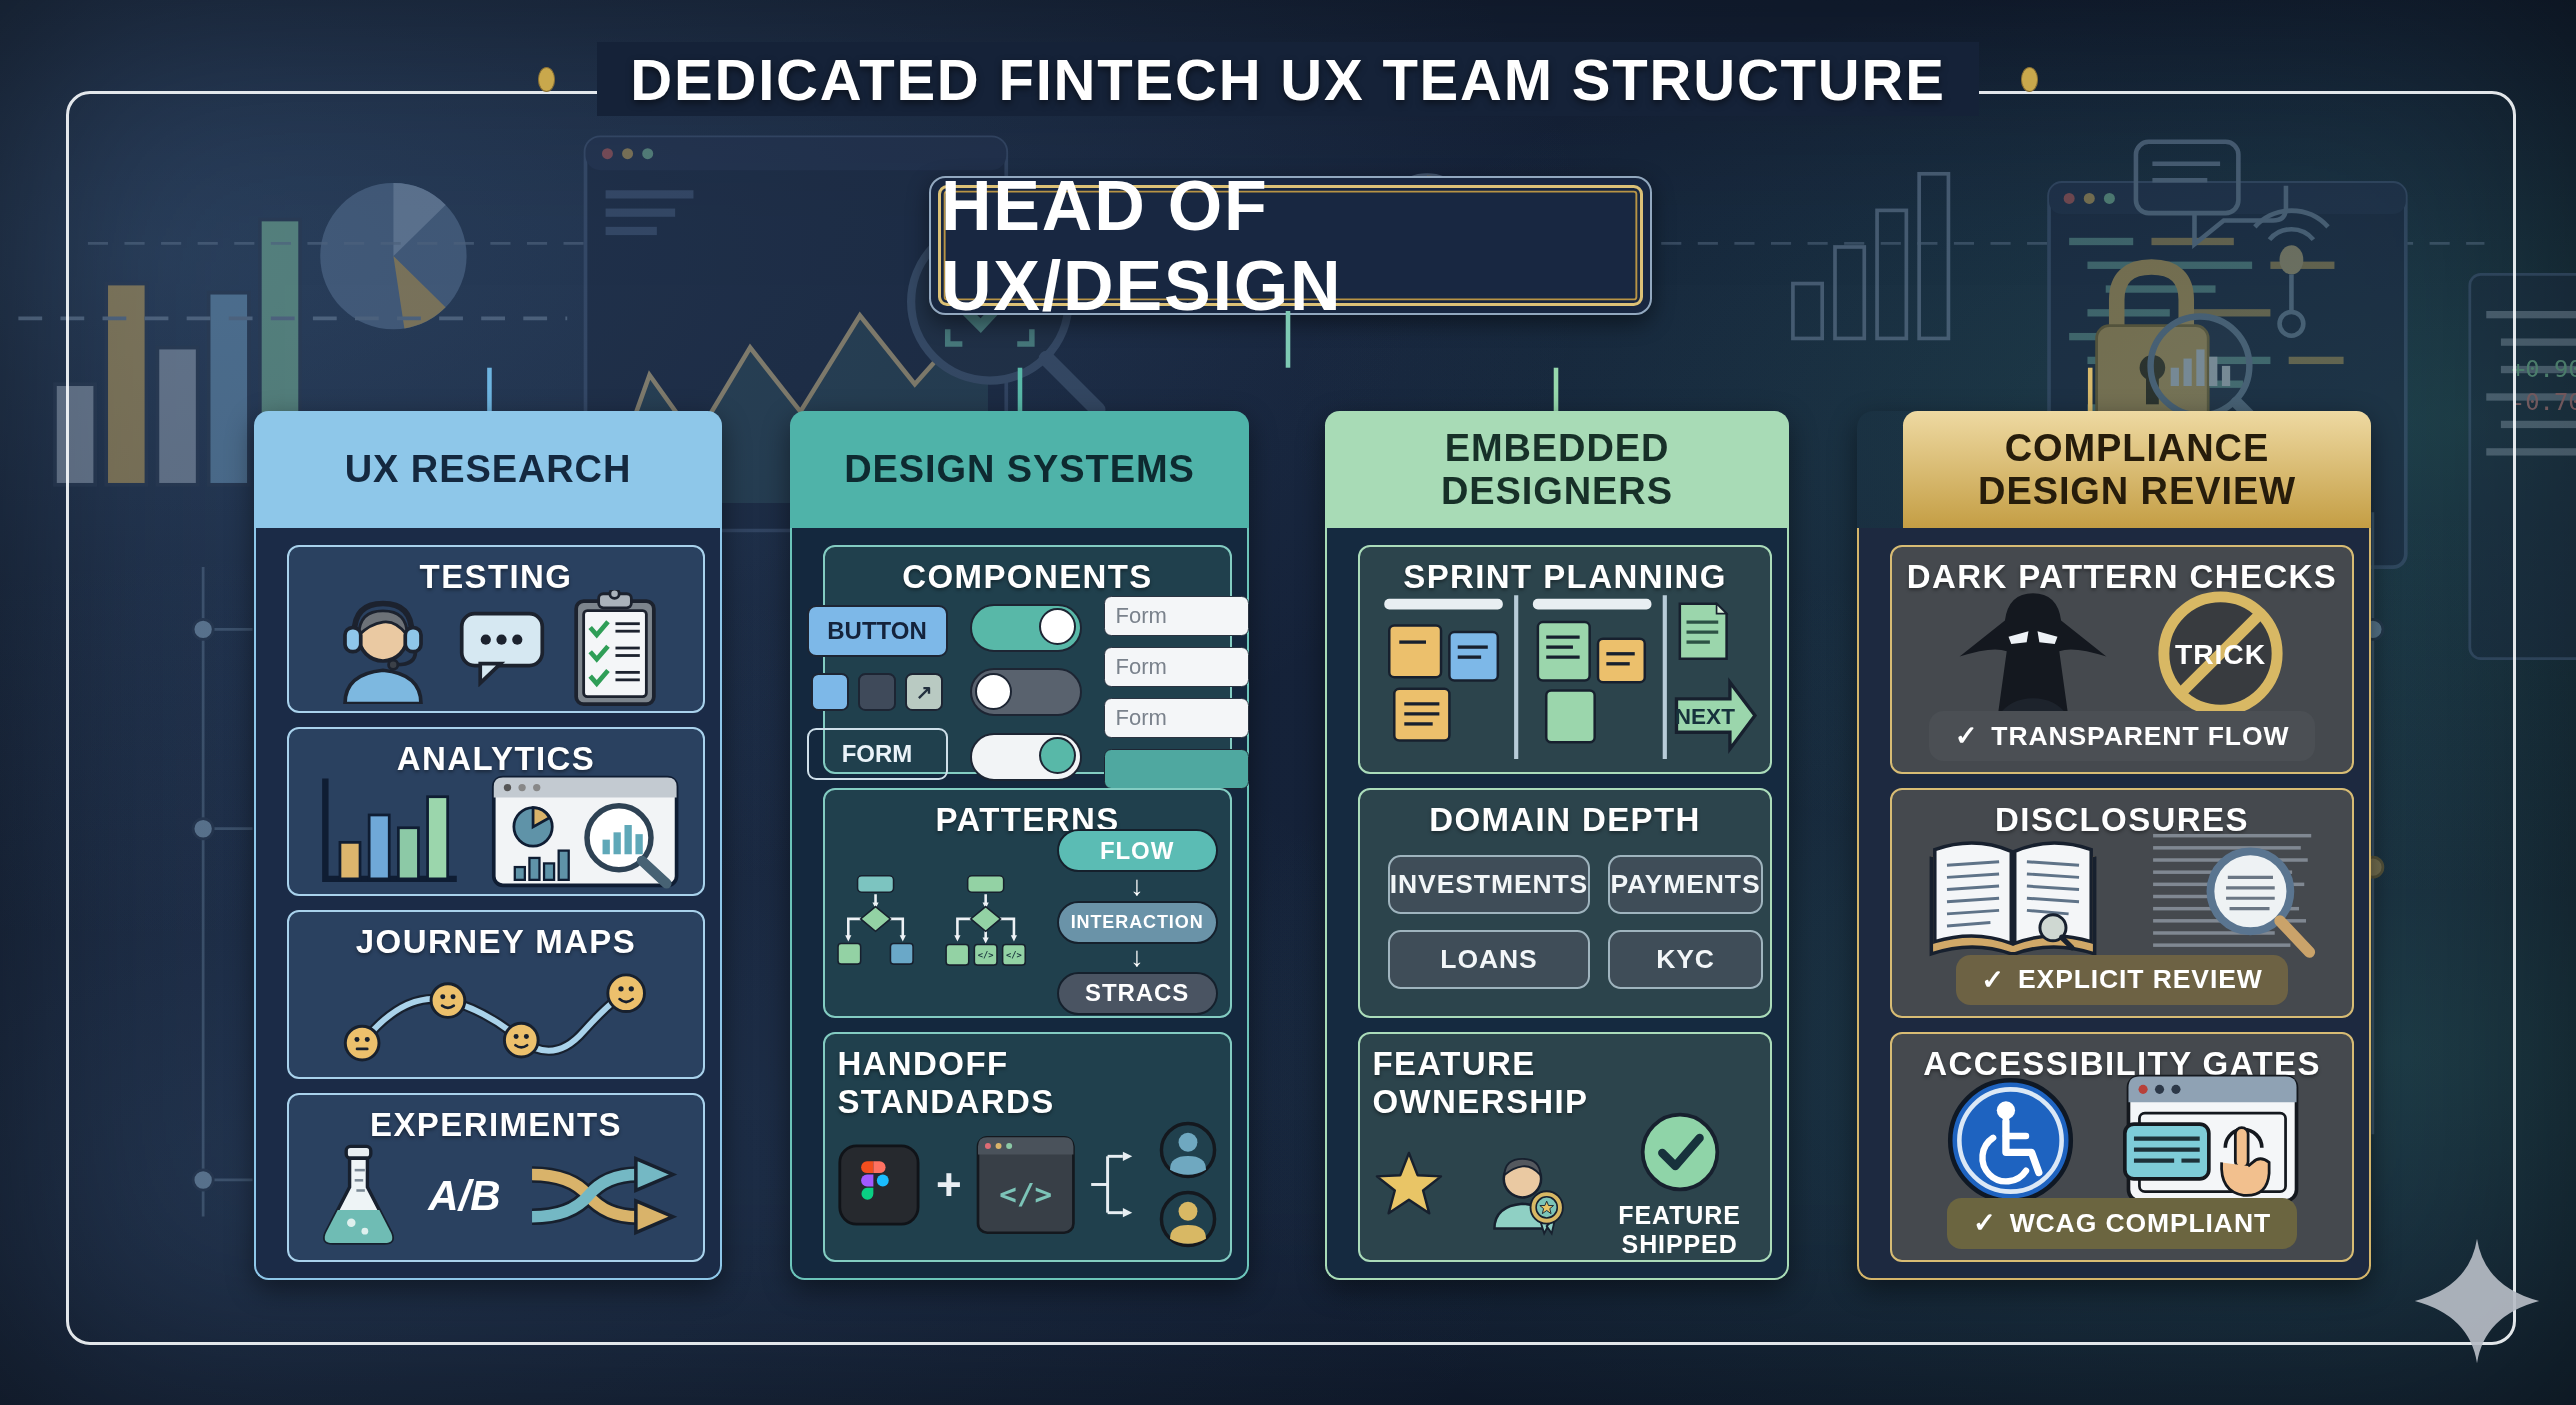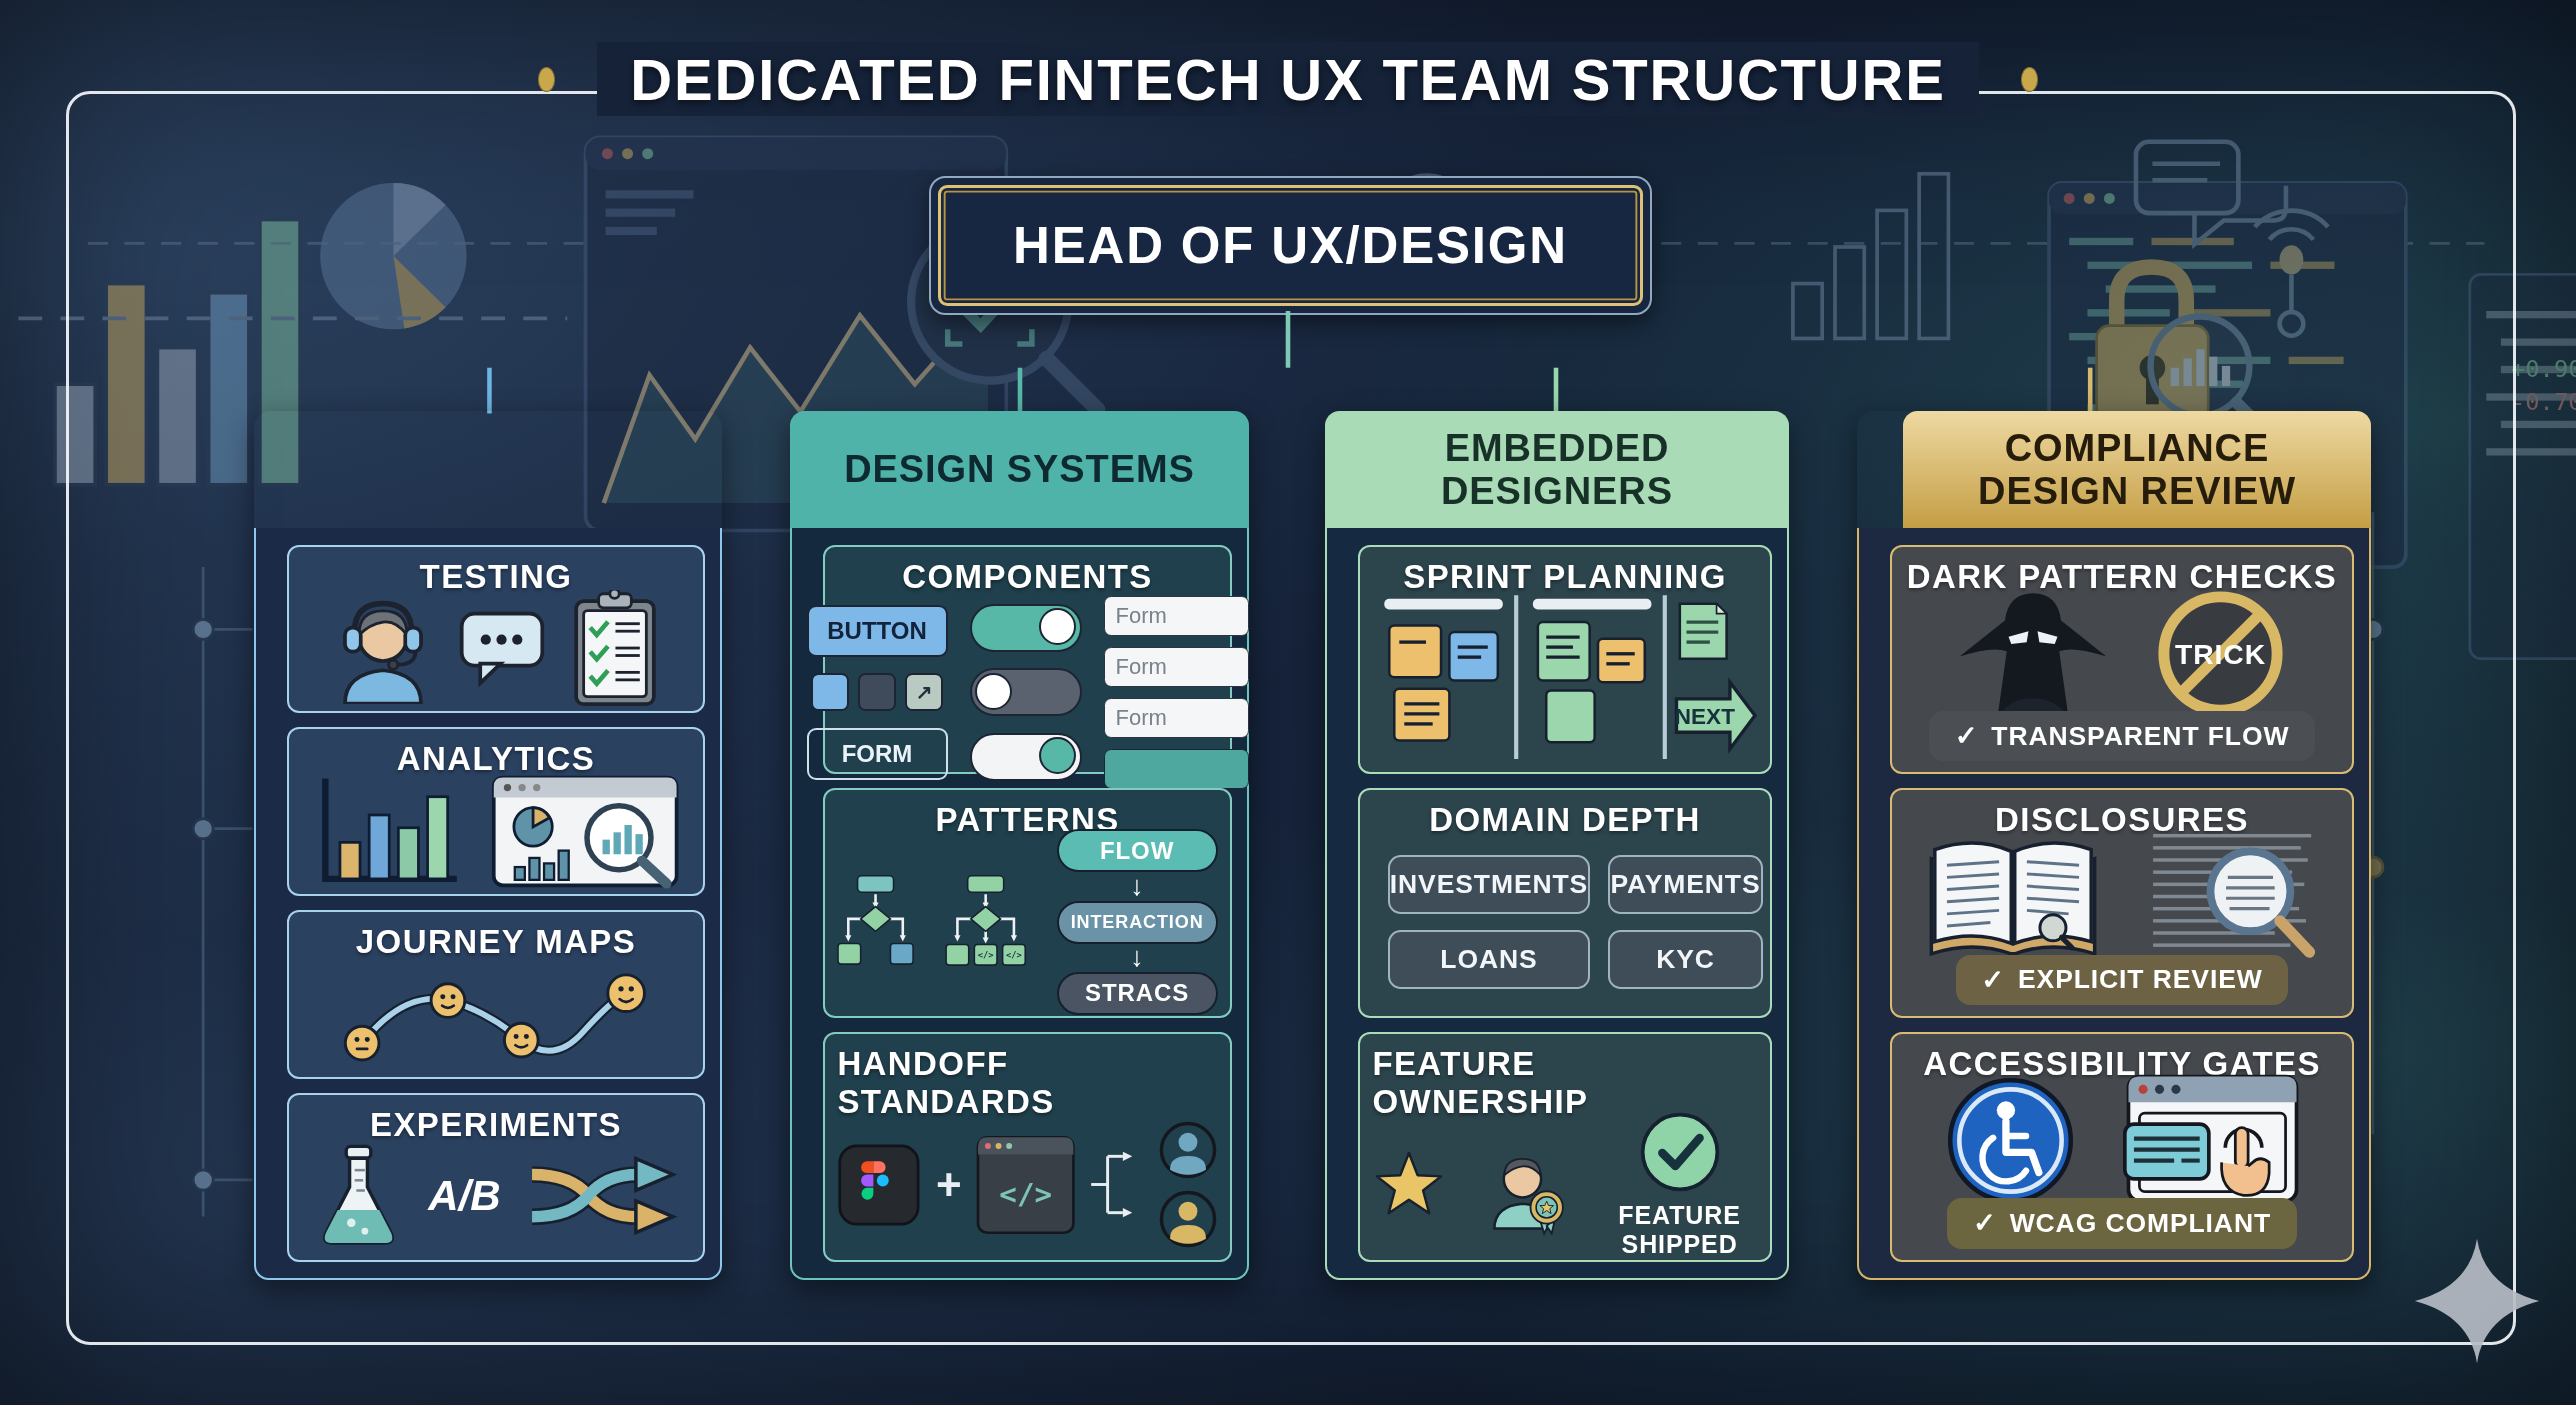--- a/index.html
+++ b/index.html
@@ -24,7 +24,7 @@
   .head-inner{width:calc(100% - 20px);height:calc(100% - 20px);border:3.7px solid #dcc176;border-radius:9.1px;
     box-shadow:inset 0 0 0 2.7px #182741, inset 0 0 0 4.6px #b89445;
     display:flex;align-items:center;justify-content:center;}
-  .head-inner span{color:#fff;font-size:51px;font-weight:700;letter-spacing:1.8px;}
+  .head-inner span{color:#fff;font-size:70px;font-weight:700;letter-spacing:1.8px;}
   svg.connectors,svg.decor{position:absolute;left:0;top:0;pointer-events:none;}
   
   .column{position:absolute;top:411px;height:869px;border-radius:16.5px;box-shadow:0 9.1px 27.4px rgba(0,0,0,.45);}

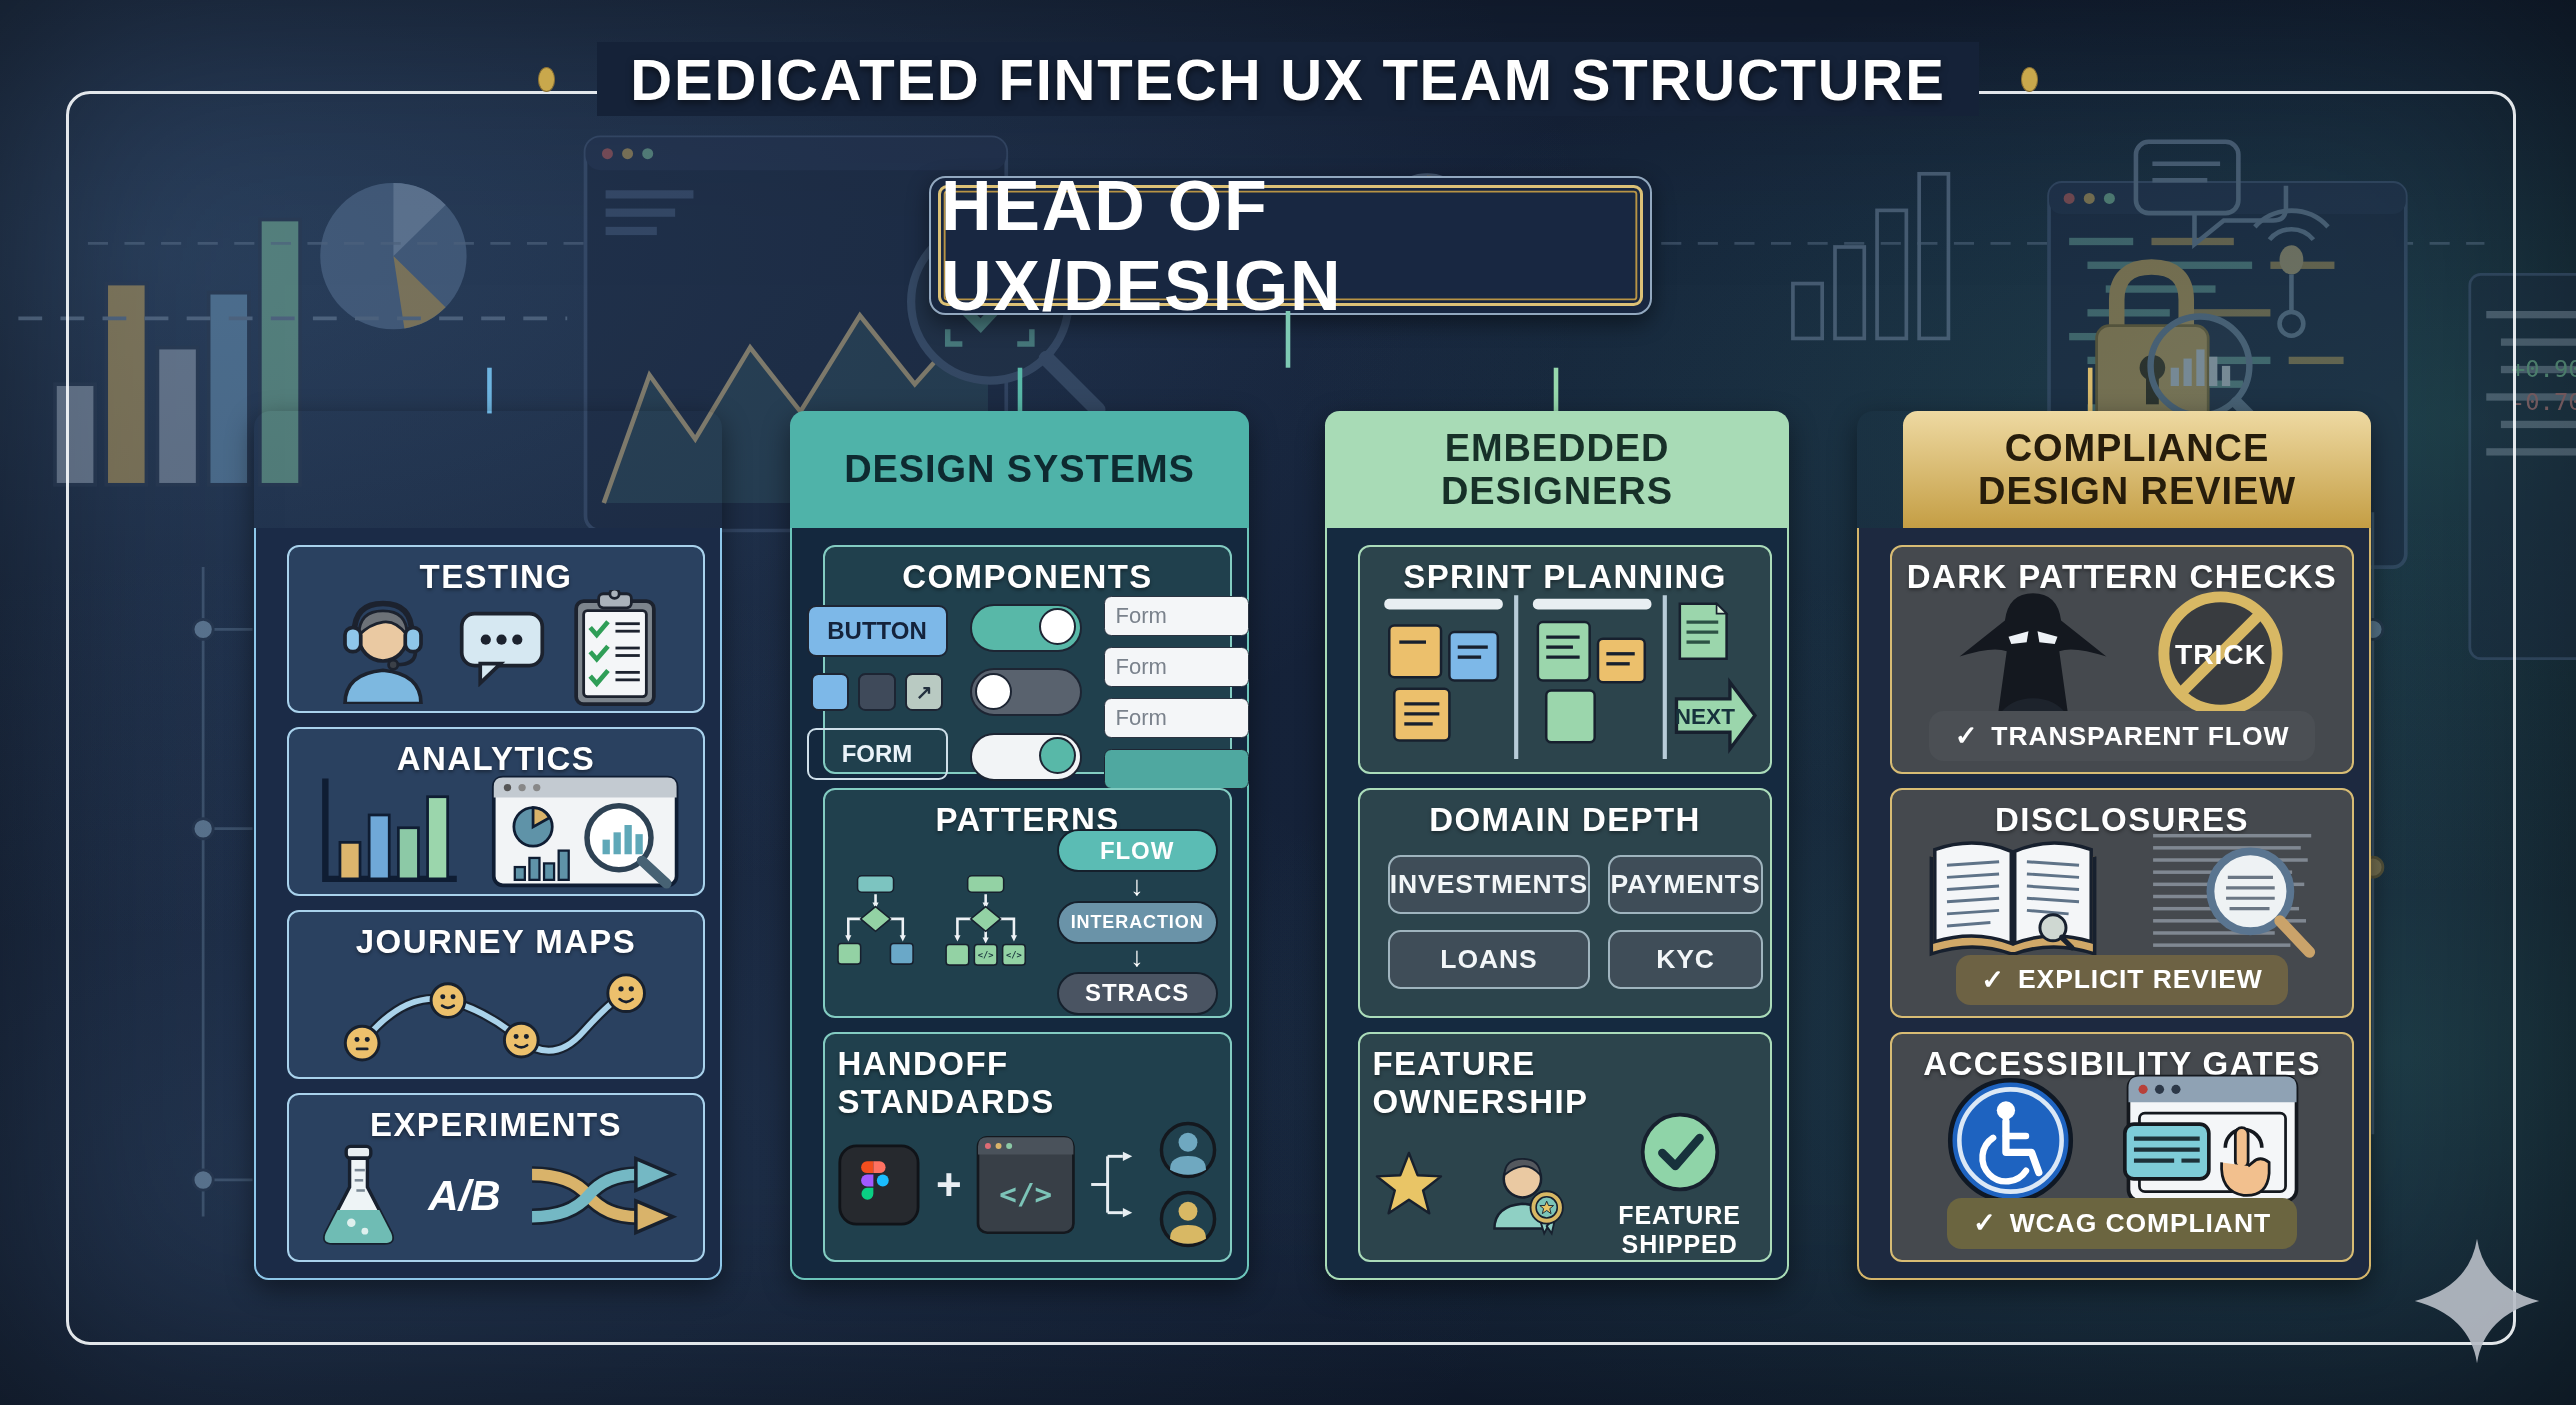--- a/index.html
+++ b/index.html
@@ -271,6 +271,9 @@
   </svg>
 
   <div class="column col1">
+    <div class="col-header">
+      <span>UX RESEARCH</span>
+    </div>
     <div class="col-body">
 
       <div class="card">

